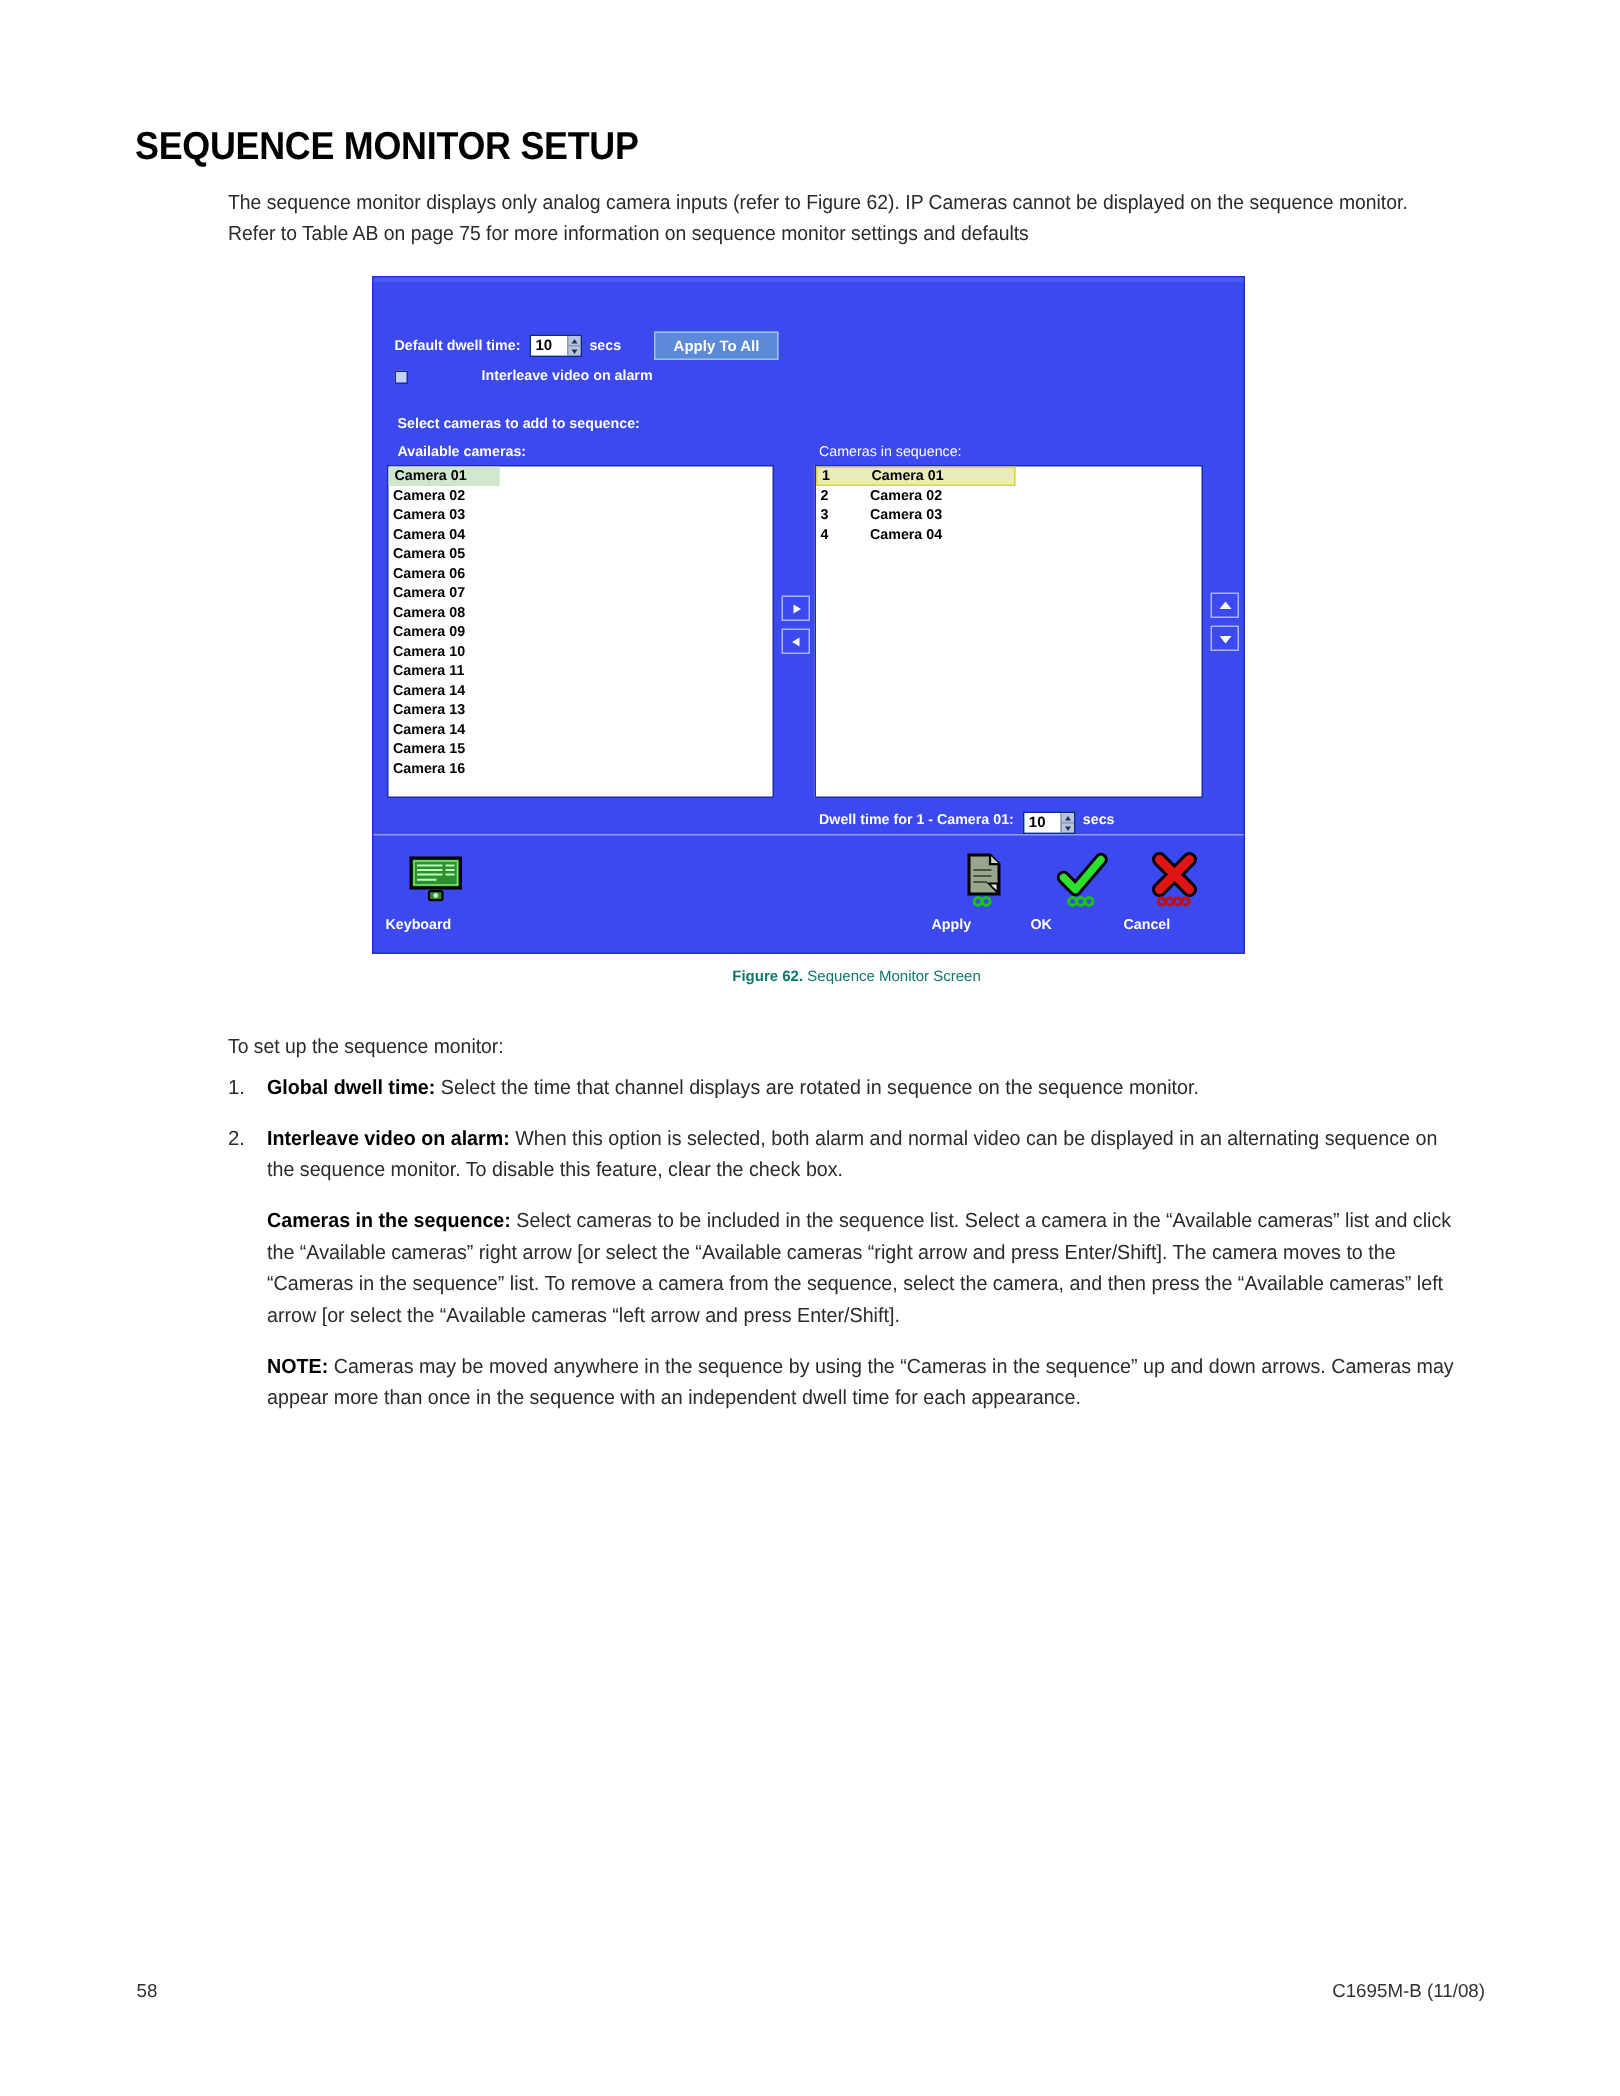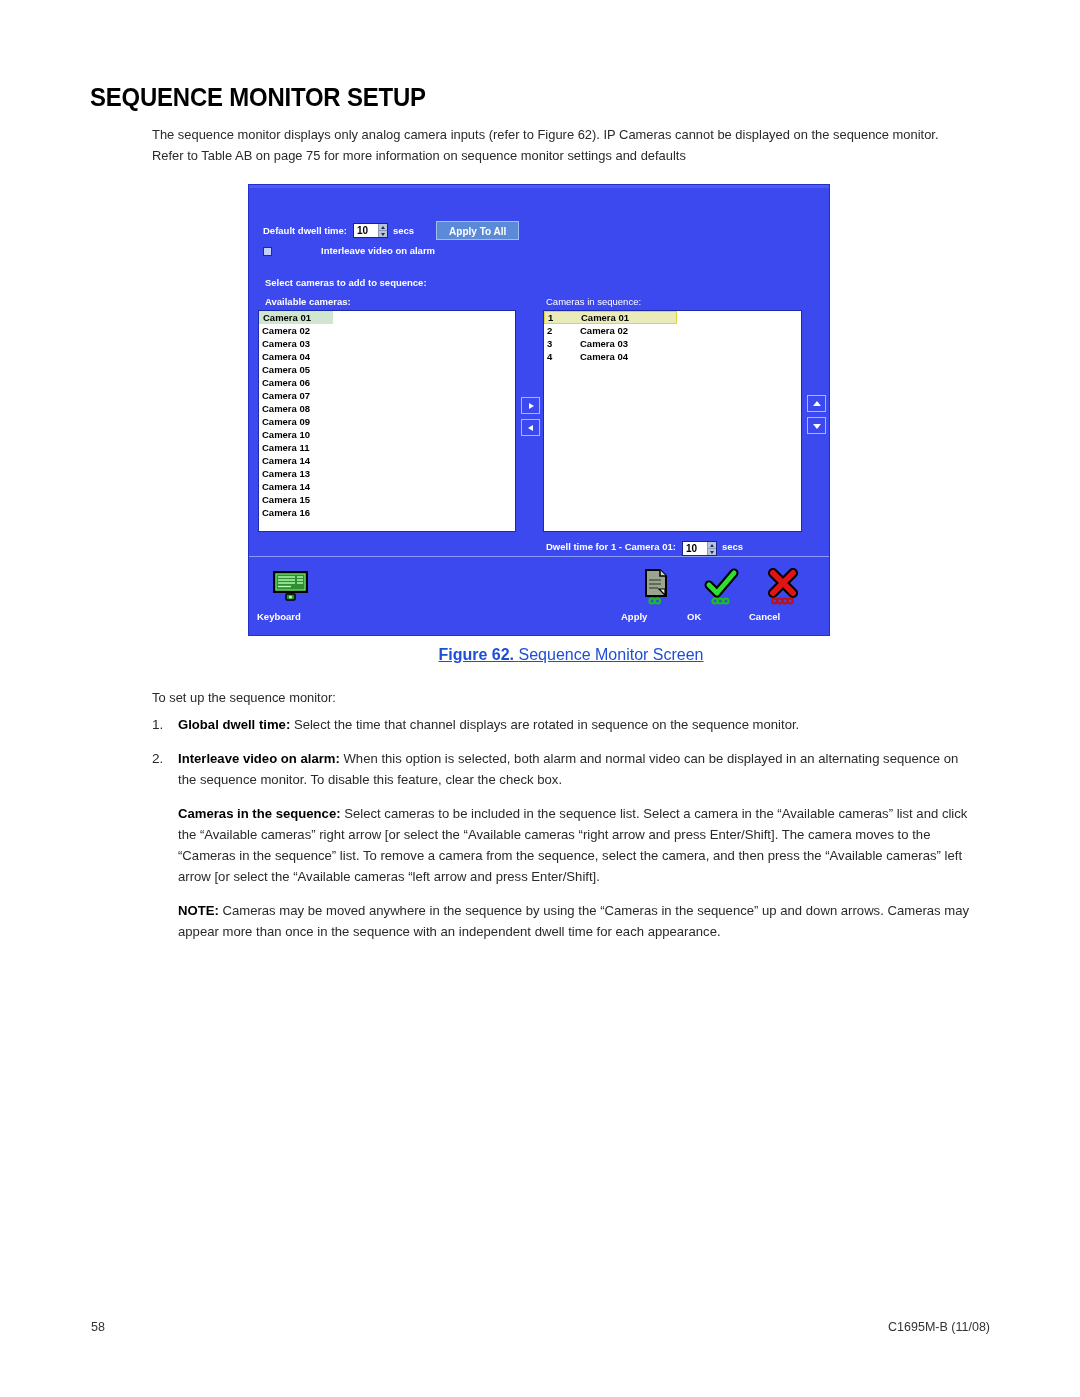--- a/index.html
+++ b/index.html
@@ -53,9 +53,8 @@
     top: 646px;
     width: 838px;
     text-align: center;
-    font-size: 16px;
-    color: #1d4ed8;
-    text-decoration: underline;
+    font-size: 10px;
+    color: #0f766e;
   }
   .figcaption b { font-weight: bold; }
 

